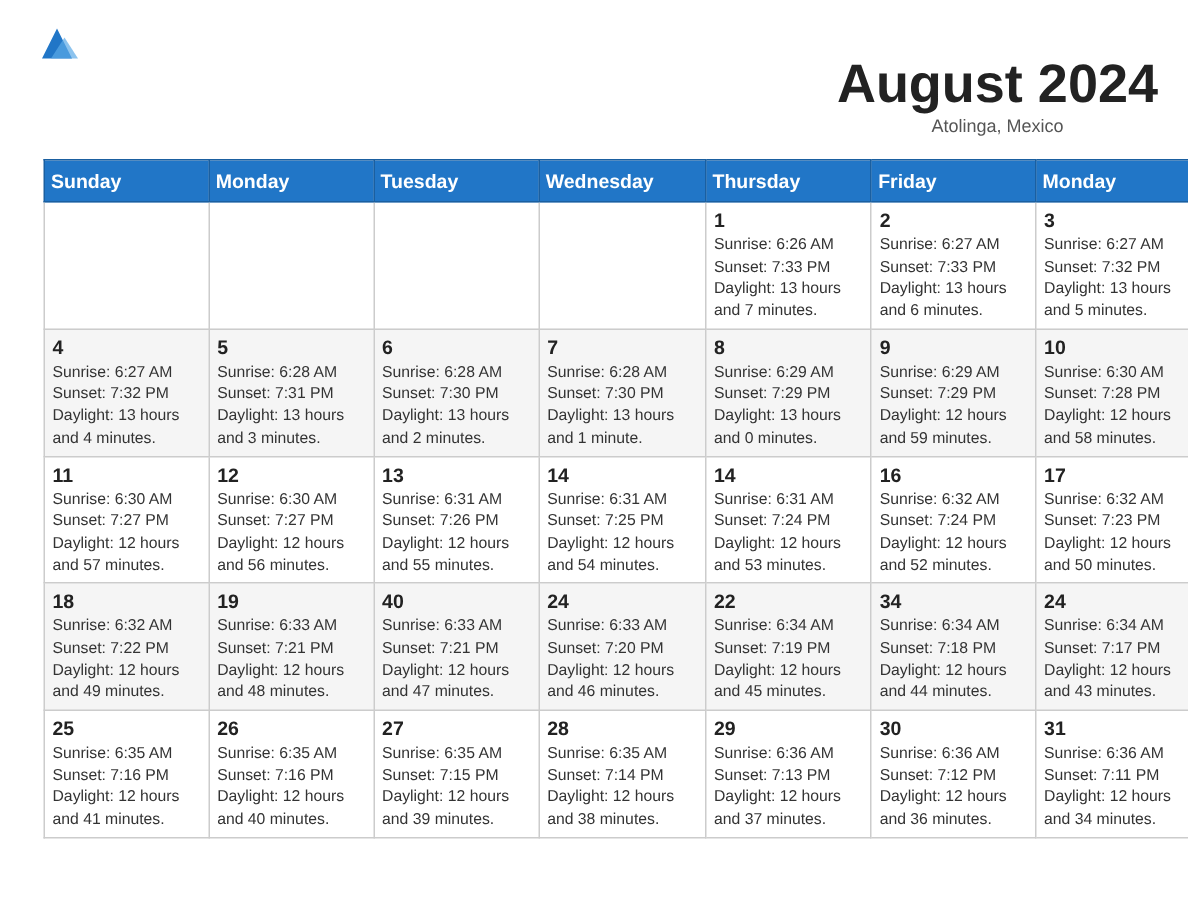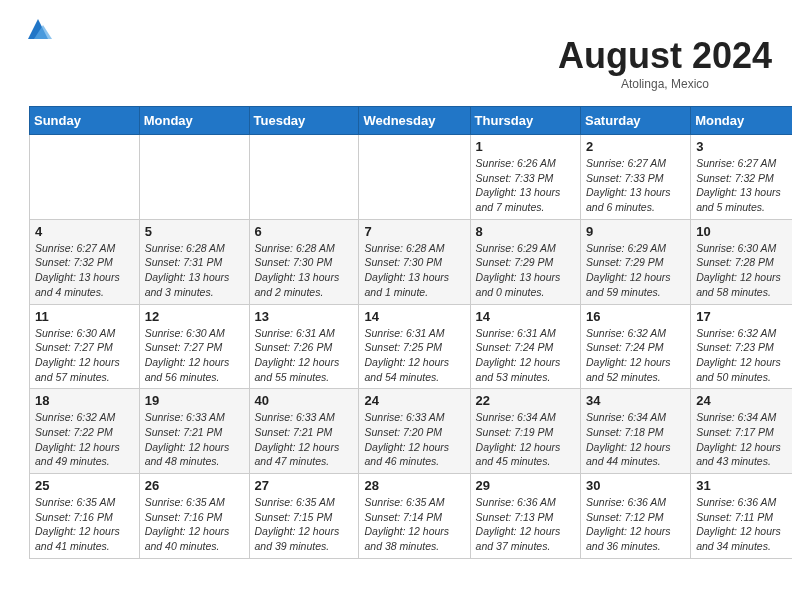--- a/index.html
+++ b/index.html
@@ -120,7 +120,7 @@
         <th>Tuesday</th>
         <th>Wednesday</th>
         <th>Thursday</th>
-        <th>Saturday</th>
+        <th>Friday</th>
         <th>Monday</th>
       </tr>
   </thead>

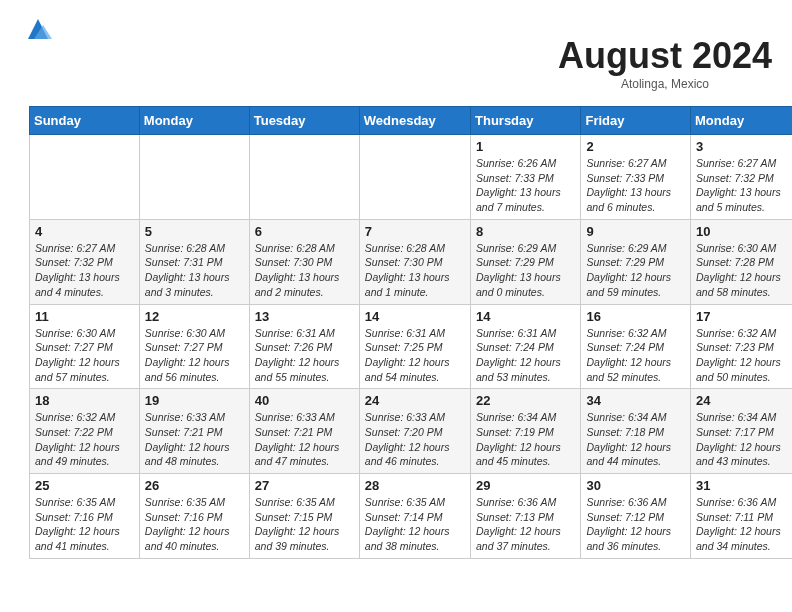--- a/index.html
+++ b/index.html
@@ -90,7 +90,6 @@
       color: #333;
       font-size: 10.5px;
       line-height: 1.4;
-      font-style: italic;
     }
     .empty-cell {
       background: #fff !important;

